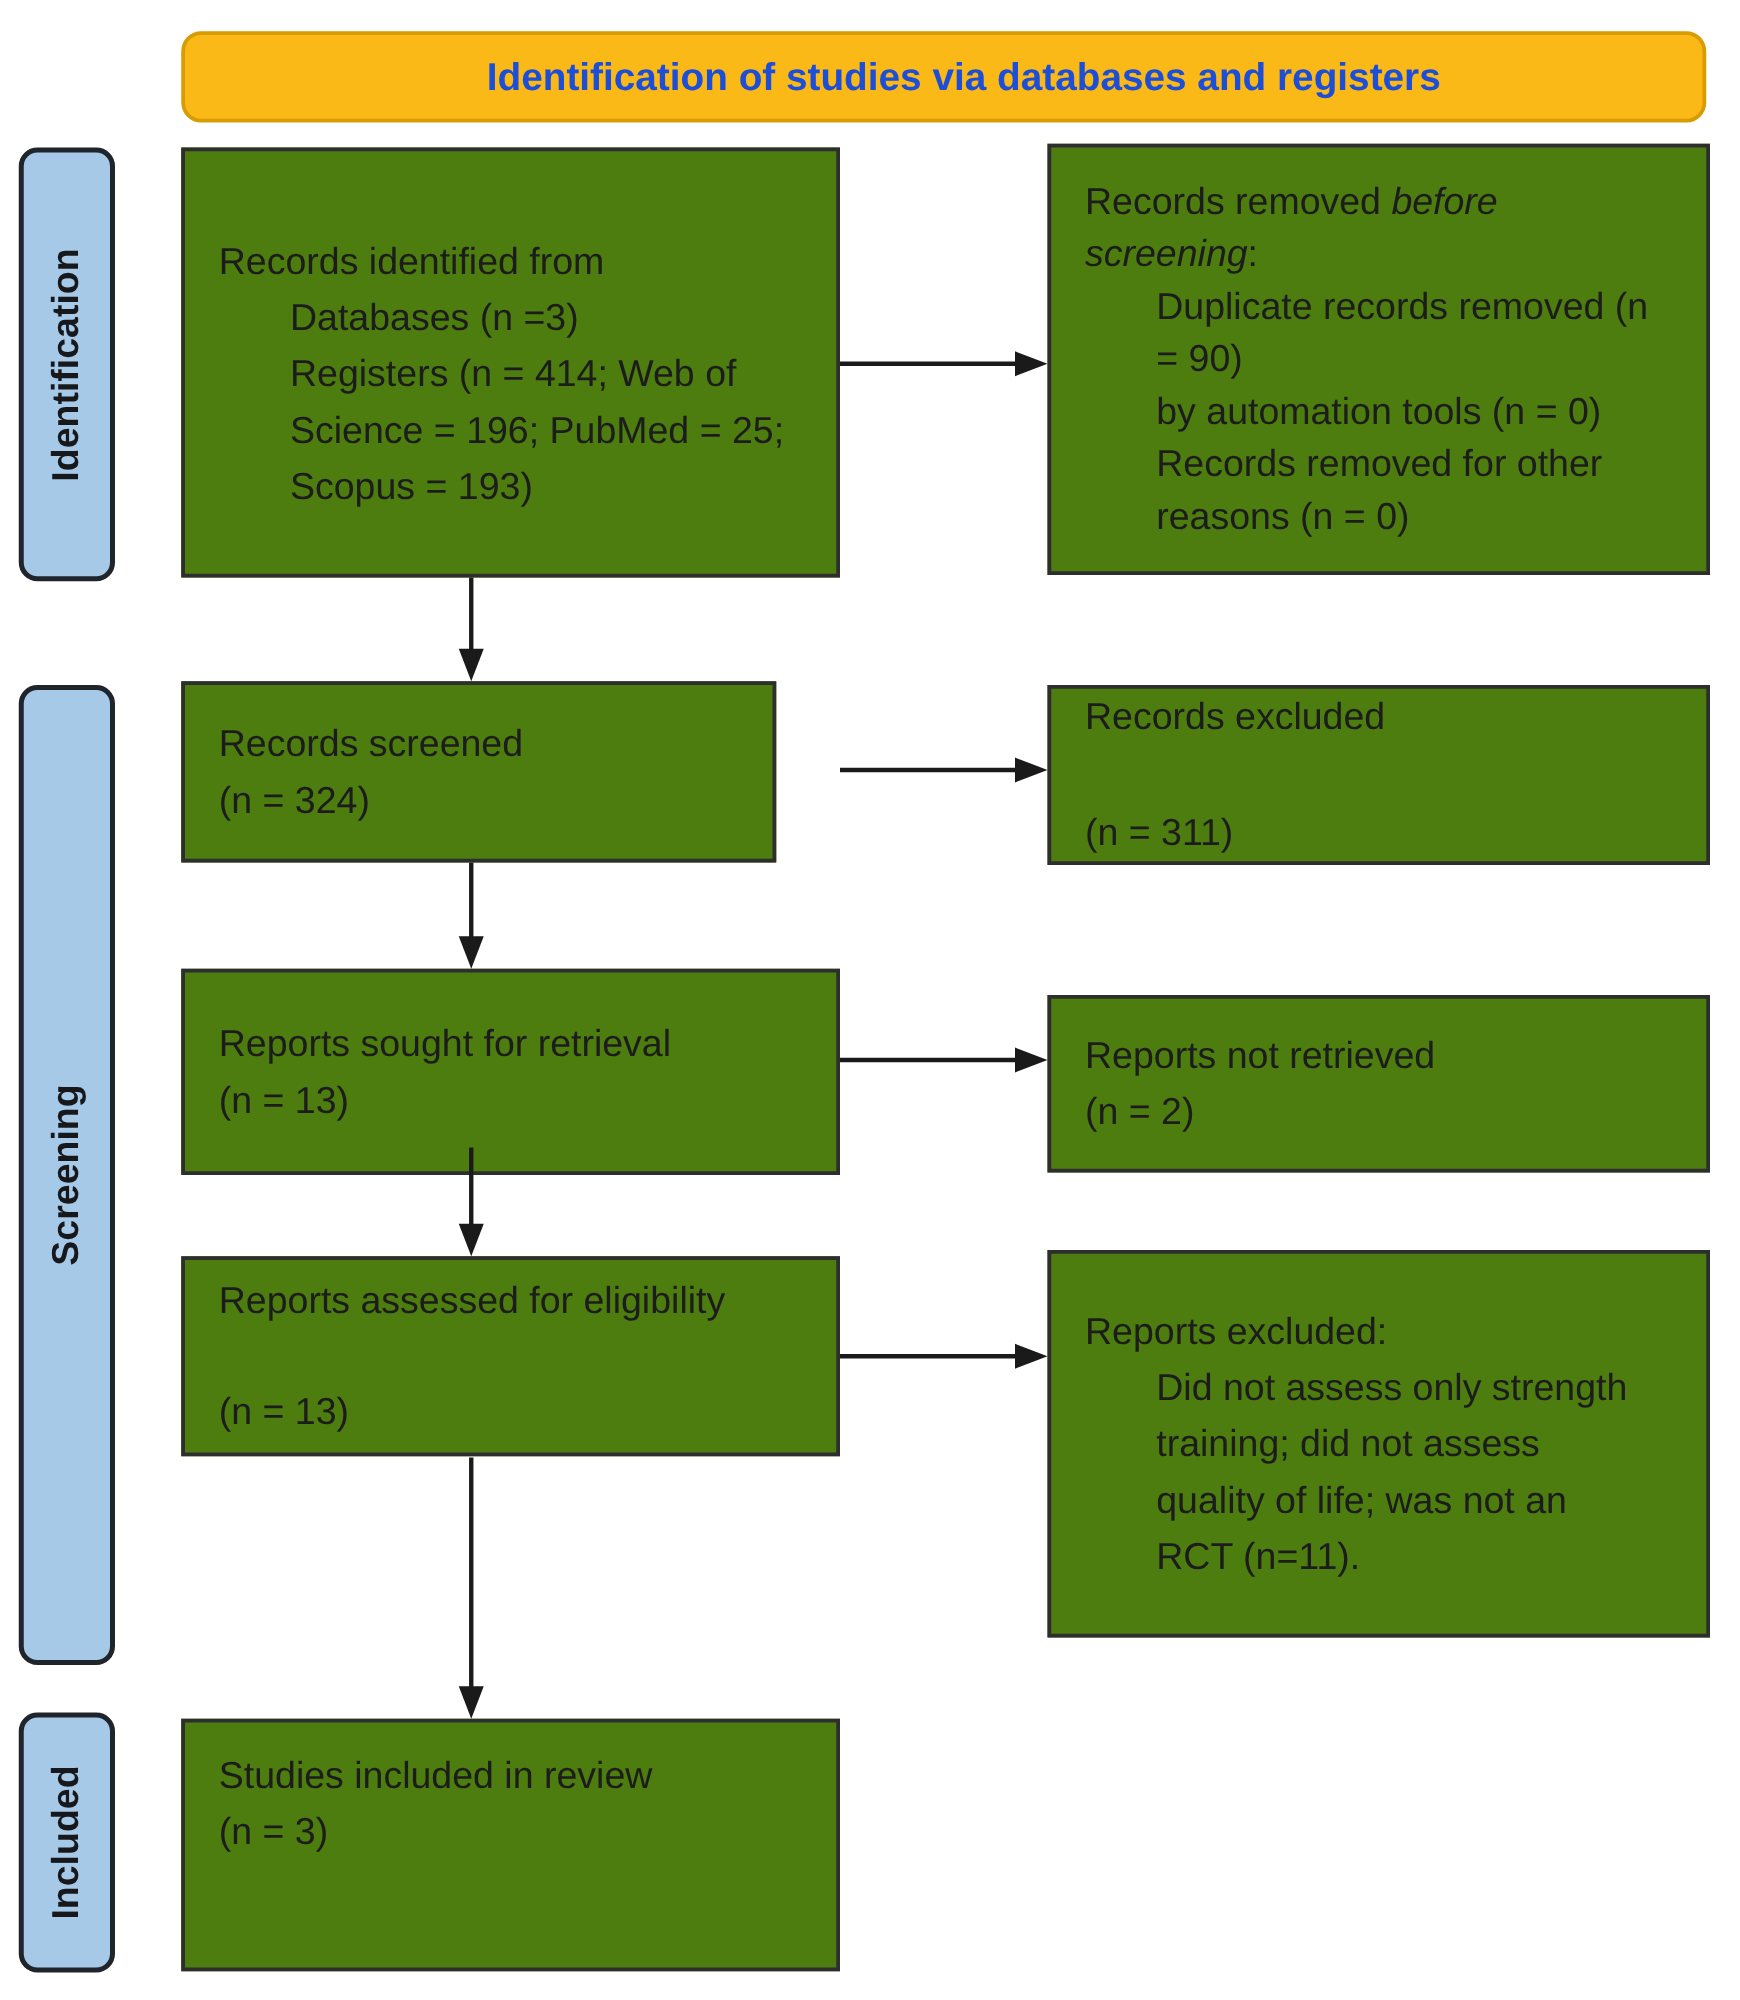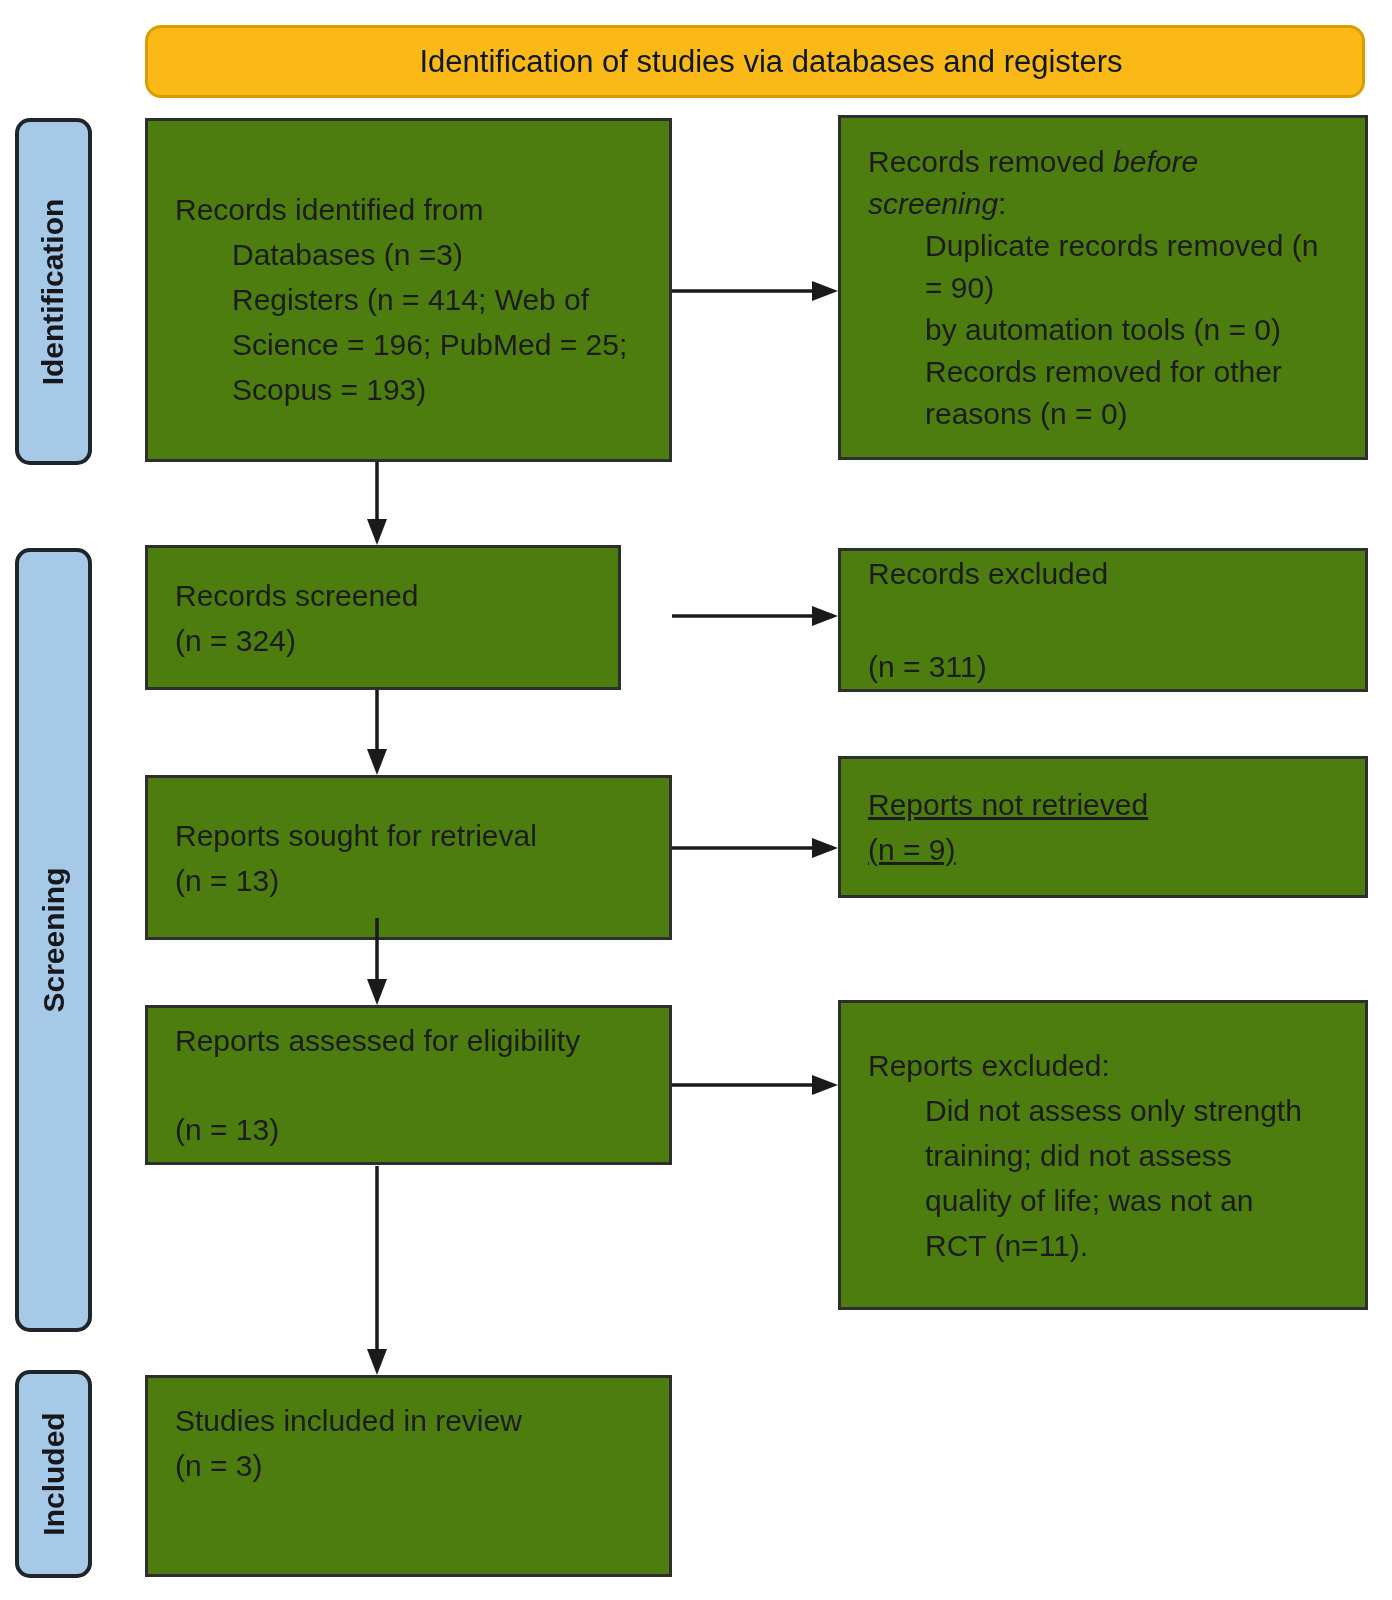--- a/index.html
+++ b/index.html
@@ -17,7 +17,7 @@
     background:var(--header-fill);border:3px solid var(--header-border);border-radius:16px;
     display:flex;align-items:center;justify-content:center;box-sizing:border-box;
   }
-  .header-title{font-size:31px;font-weight:normal;color:#0f172a;margin-left:32px;}
+  .header-title{font-size:31px;font-weight:bold;color:#1d4ed8;margin-left:32px;}
   .stage{
     position:absolute;left:15px;width:77px;background:var(--stage-fill);
     border:4px solid var(--stage-border);border-radius:15px;box-sizing:border-box;

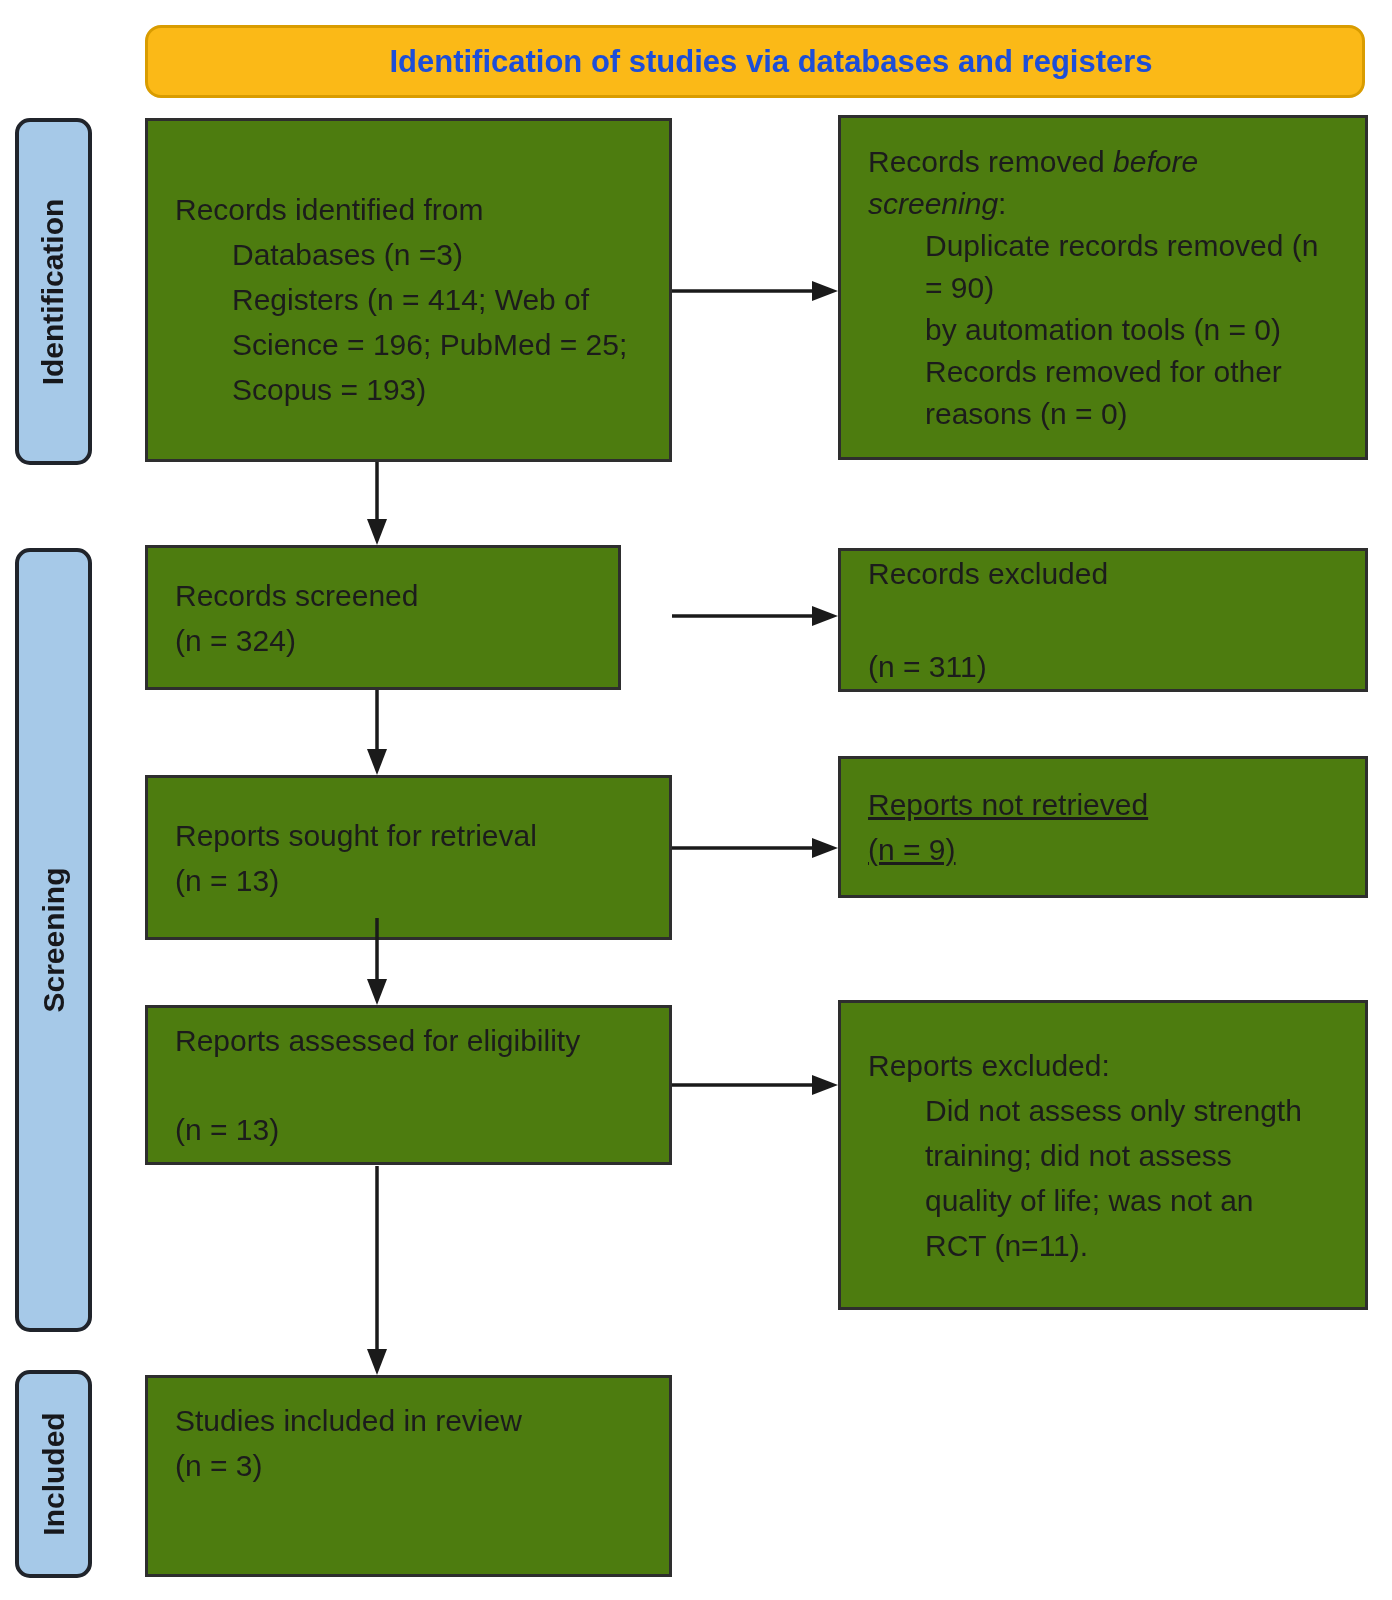--- a/index.html
+++ b/index.html
@@ -42,7 +42,7 @@
   .box-b2{left:145px;top:545px;width:476px;height:145px;}
   .box-r2{left:838px;top:548px;width:530px;height:144px;justify-content:space-between;}
   .box-b3{left:145px;top:775px;width:527px;height:165px;}
-  .box-r3{left:838px;top:756px;width:530px;height:142px;text-decoration:underline;}
+  .box-r3{left:838px;top:796px;width:530px;height:142px;}
   .box-b4{left:145px;top:1005px;width:527px;height:160px;gap:44px;}
   .box-r4{left:838px;top:1000px;width:530px;height:310px;}
   .box-b5{left:145px;top:1375px;width:527px;height:202px;padding-bottom:66px;}

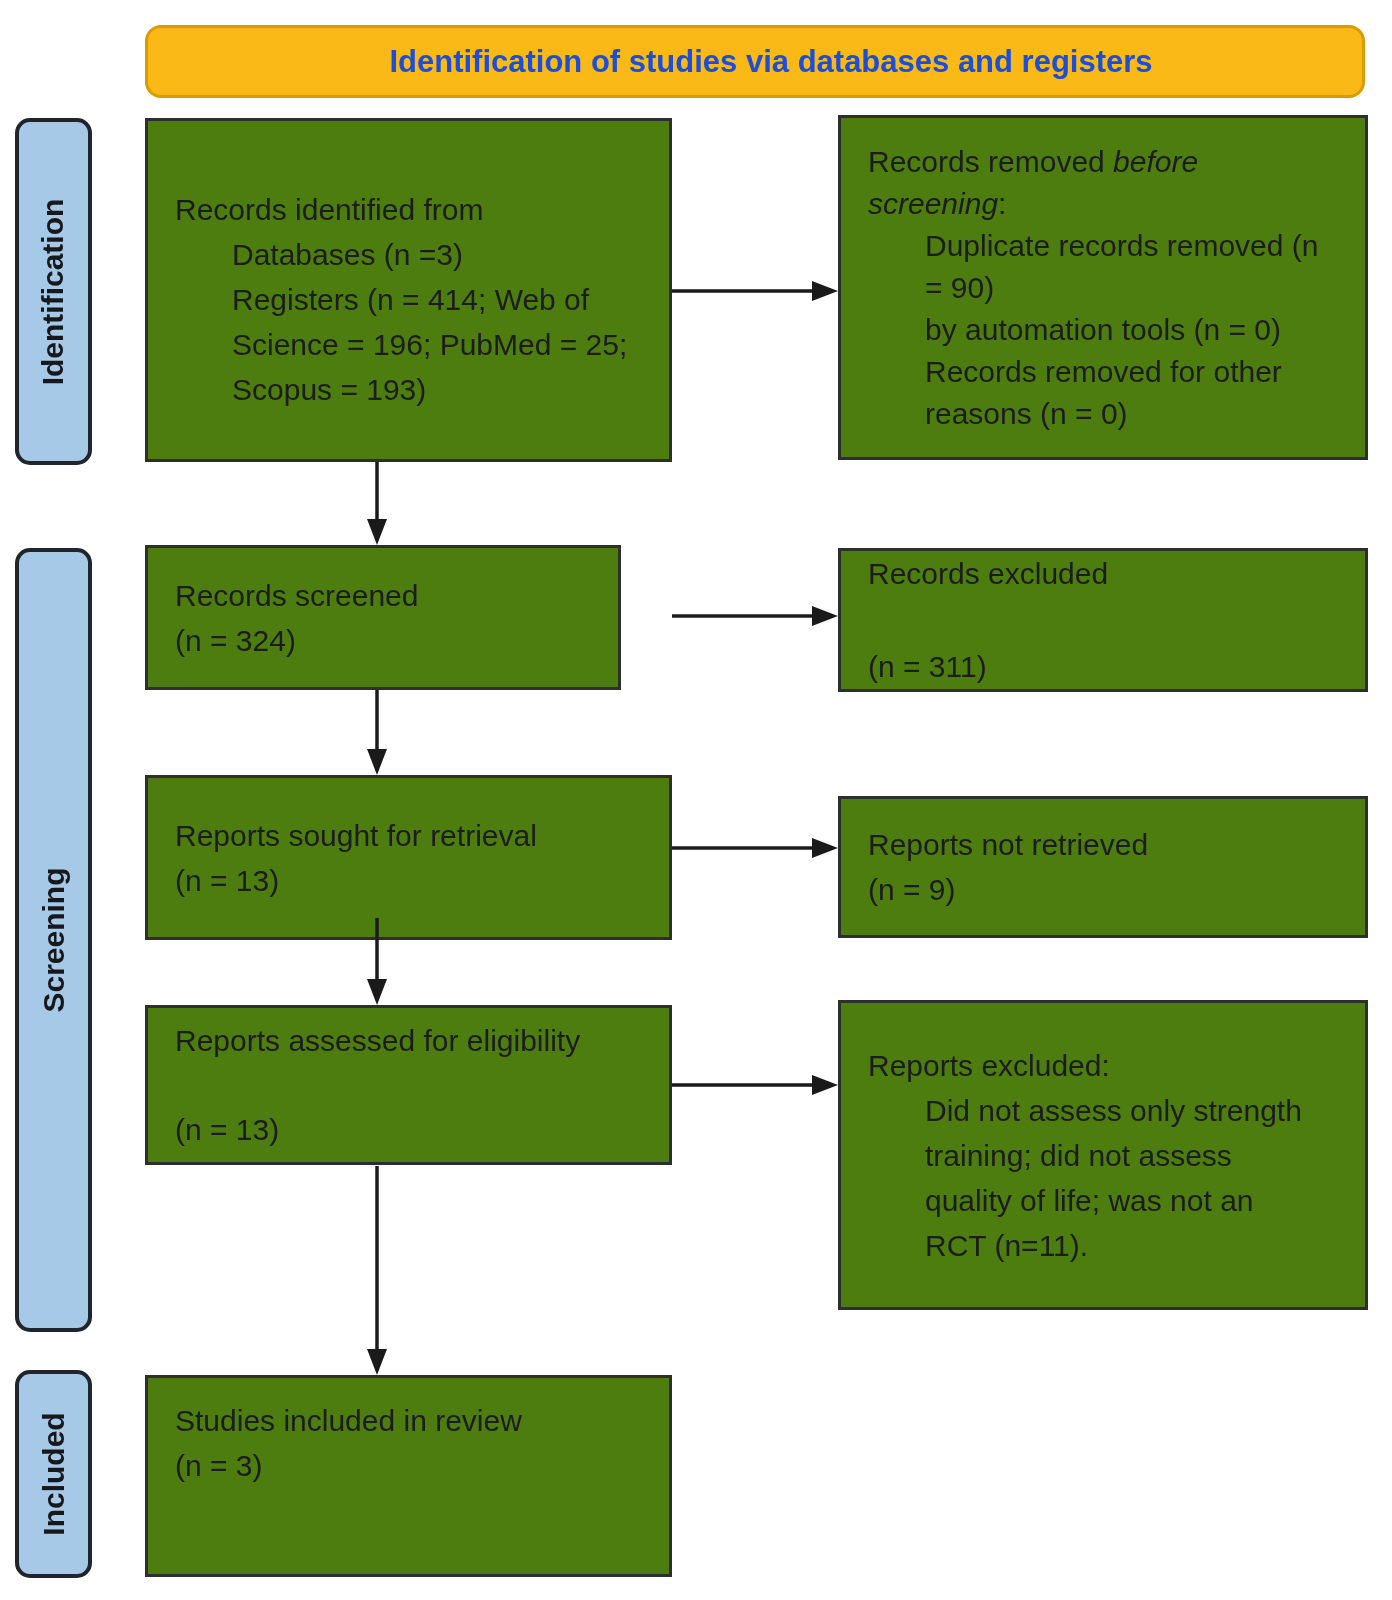--- a/index.html
+++ b/index.html
@@ -103,7 +103,7 @@
 
   <div class="box box-r3">
     <div class="line">Reports not retrieved</div>
-    <div class="line">(n = 9)</div>
+    <div class="line">(n = 2)</div>
   </div>
 
   <div class="box box-b4">

